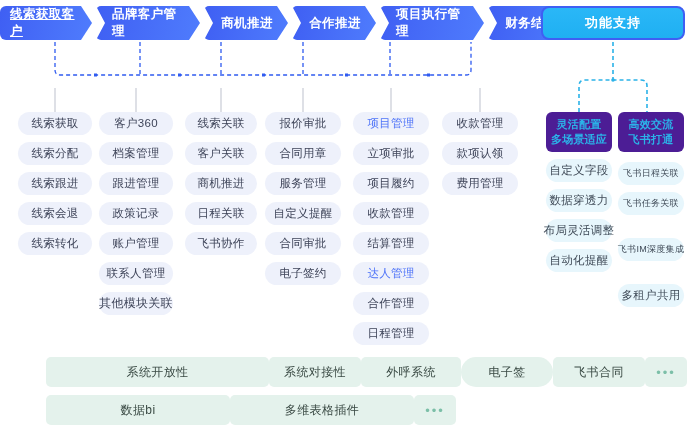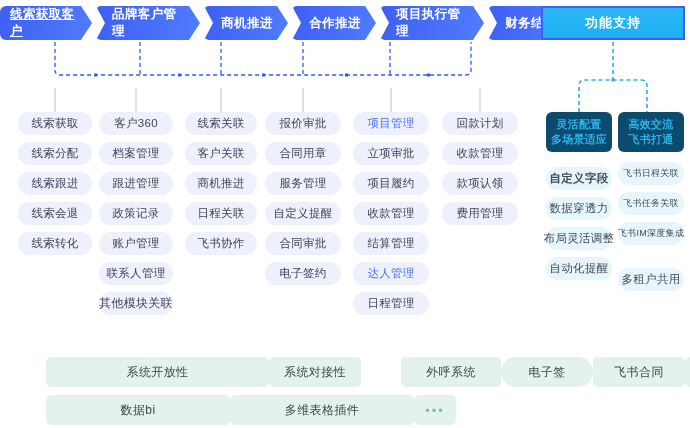--- a/index.html
+++ b/index.html
@@ -35,7 +35,7 @@
     position: absolute; left: 541px; top: 6px; width: 144px; height: 34px;
     background: linear-gradient(180deg, #2ab7f7 0%, #1fb0f2 100%);
     border: 2px solid #3f5ff3;
-    border-radius: 0;
+    border-radius: 8px;
     color: #ffffff; font-size: 13px; font-weight: bold;
     display: flex; align-items: center; justify-content: center;
     letter-spacing: 1px;

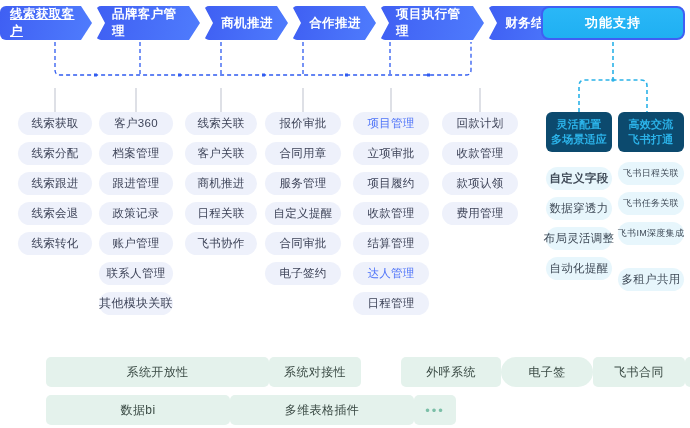--- a/index.html
+++ b/index.html
@@ -192,7 +192,6 @@
         <div class="pill">日程管理</div>
       </div>
       <div class="col" style="left: 442px; top: 112px; width: 76px;">
-        <div class="pill">回款计划</div>
         <div class="pill">收款管理</div>
         <div class="pill">款项认领</div>
         <div class="pill">费用管理</div>

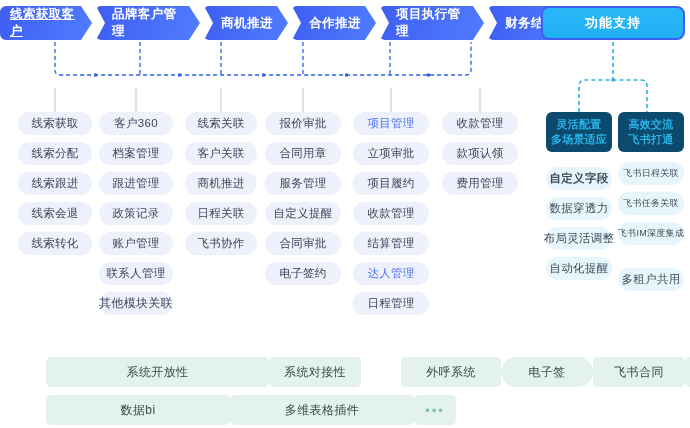--- a/index.html
+++ b/index.html
@@ -64,7 +64,7 @@
 
   .head-card {
     width: 66px; height: 40px;
-    background: #0c4a6e;
+    background: #4c1d95;
     border-radius: 6px;
     color: #2bb2e8;
     font-size: 11px; font-weight: bold;

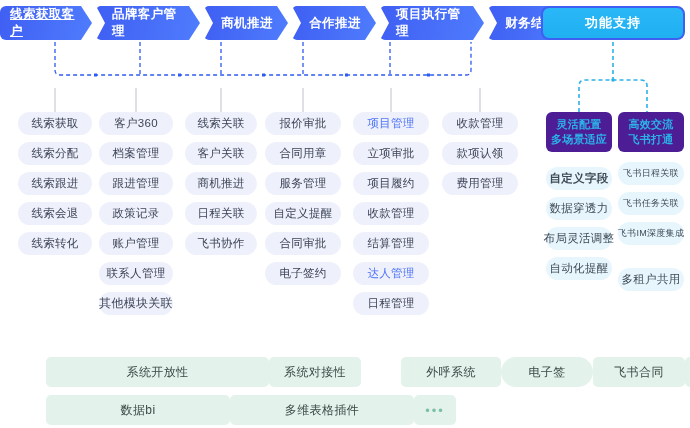--- a/index.html
+++ b/index.html
@@ -204,7 +204,7 @@
           <span>灵活配置</span>
           <span>多场景适应</span>
         </div>
-        <div class="pill cyan" style="margin-top: 8px; font-weight: bold;">自定义字段</div>
+        <div class="pill cyan" style="margin-top: 0;">自定义字段</div>
         <div class="pill cyan" style="margin-top: 0px;">数据穿透力</div>
         <div class="pill cyan" style="margin-top: 0px;">布局灵活调整</div>
         <div class="pill cyan" style="margin-top: 0px;">自动化提醒</div>

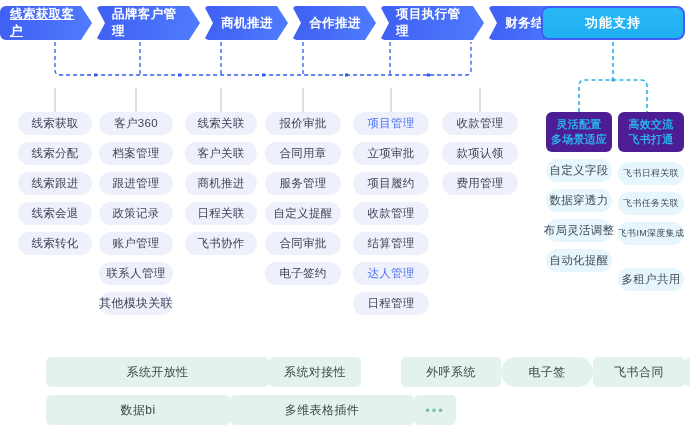--- a/index.html
+++ b/index.html
@@ -216,7 +216,7 @@
         </div>
         <div class="pill cyan tiny" style="margin-top: 3px;">飞书日程关联</div>
         <div class="pill cyan tiny" style="margin-top: 0px;">飞书任务关联</div>
-        <div class="pill cyan tiny" style="margin-top: 0px;">飞书IM深度集成</div>
+        <div class="pill cyan tiny" style="margin-top: 16px;">飞书IM深度集成</div>
         <div class="pill cyan" style="margin-top: 16px;">多租户共用</div>
       </div>
     </div>

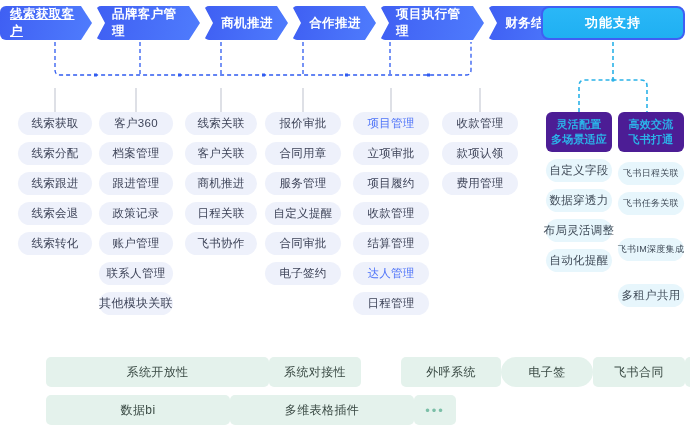--- a/index.html
+++ b/index.html
@@ -189,6 +189,7 @@
         <div class="pill">收款管理</div>
         <div class="pill">结算管理</div>
         <div class="pill blue">达人管理</div>
+        <div class="pill">合作管理</div>
         <div class="pill">日程管理</div>
       </div>
       <div class="col" style="left: 442px; top: 112px; width: 76px;">

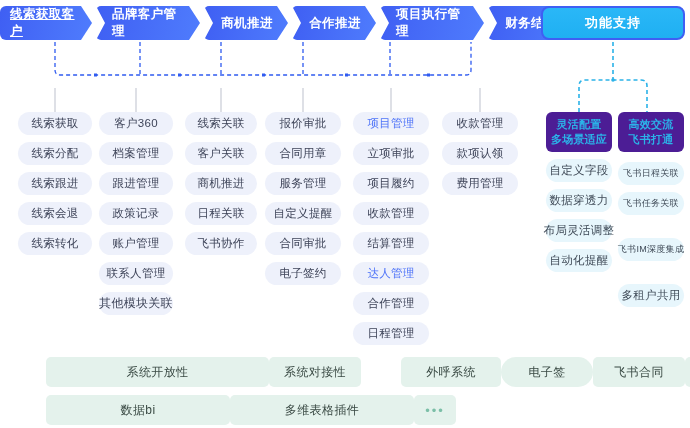--- a/index.html
+++ b/index.html
@@ -226,7 +226,7 @@
       <div class="bottom-row" style="left: 18px; top: 357px;">
         <div class="bcard" style="width: 223px;">系统开放性</div>
         <div class="bcard" style="width: 92px;">系统对接性</div>
-        <div class="bcard" style="width: 100px; margin-left: 40px;">外呼系统</div>
+        <div class="bcard" style="width: 100px;">外呼系统</div>
         <div class="bcard" style="width: 92px; border-radius: 15px;">电子签</div>
         <div class="bcard" style="width: 92px;">飞书合同</div>
         <div class="bcard dots" style="width: 42px;">•••</div>

